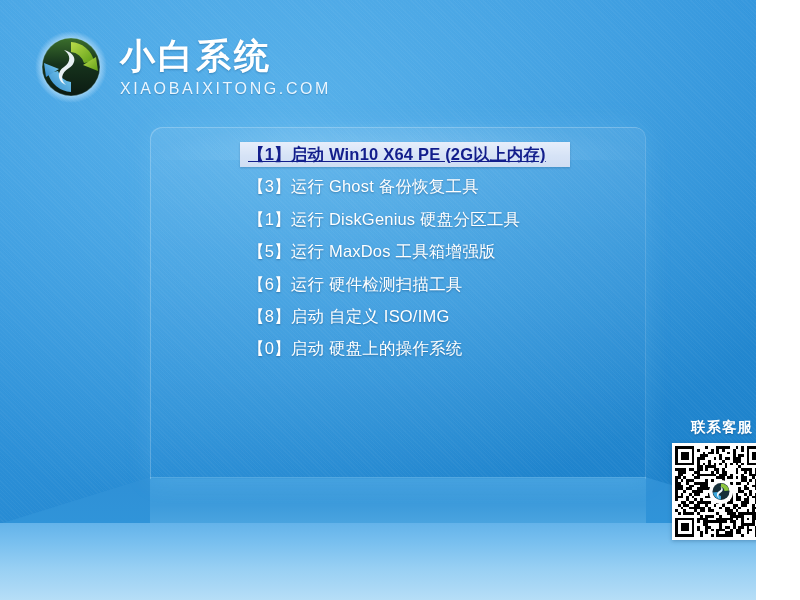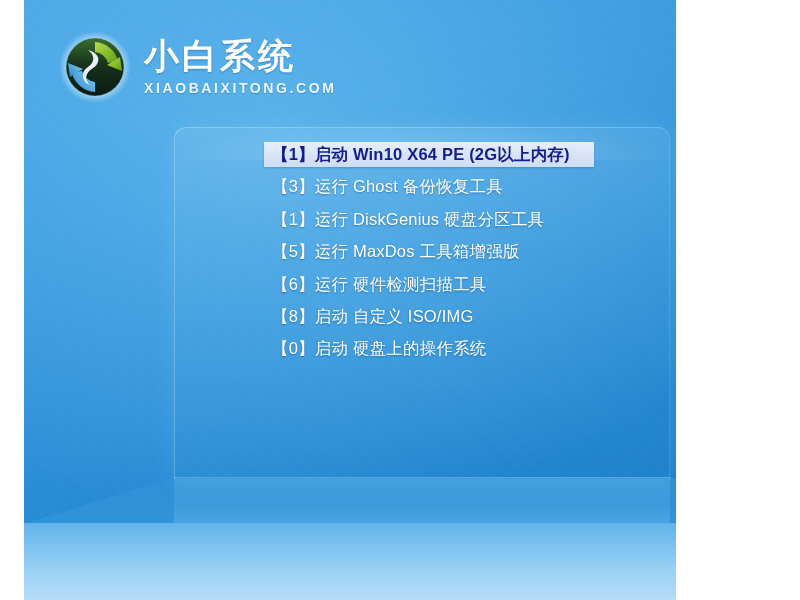--- a/index.html
+++ b/index.html
@@ -9,11 +9,10 @@
     font-family:"Liberation Sans","DejaVu Sans",sans-serif;
   }
   #screen{
-    position:relative; width:652px; height:600px; overflow:hidden;
+    position:relative; width:756px; height:600px; overflow:hidden;
     background:
       radial-gradient(ellipse 900px 620px at 38% 22%, rgba(120,200,245,0.55) 0%, rgba(120,200,245,0.0) 62%),
       linear-gradient(160deg, #3f9fe2 0%, #3396dd 28%, #2a8ed6 55%, #1f84cd 78%, #1a7cc4 100%);
-    margin-left: 24px;
   }
   
   #screen::before{

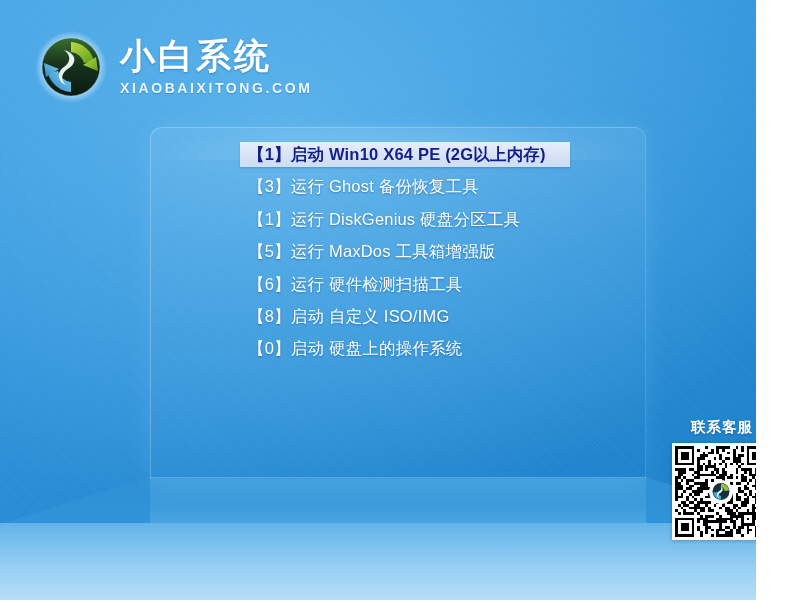--- a/index.html
+++ b/index.html
@@ -69,7 +69,7 @@
     text-shadow:0 1px 2px rgba(0,60,110,.35);
   }
   .logo-en{
-    font-size:14px; color:#eaf6ff; letter-spacing:2.6px; font-weight:bold;
+    font-size:16px; color:#eaf6ff; letter-spacing:2.6px; font-weight:normal;
     white-space:nowrap; margin-top:2px;
     text-shadow:0 1px 1px rgba(0,60,110,.3);
   }

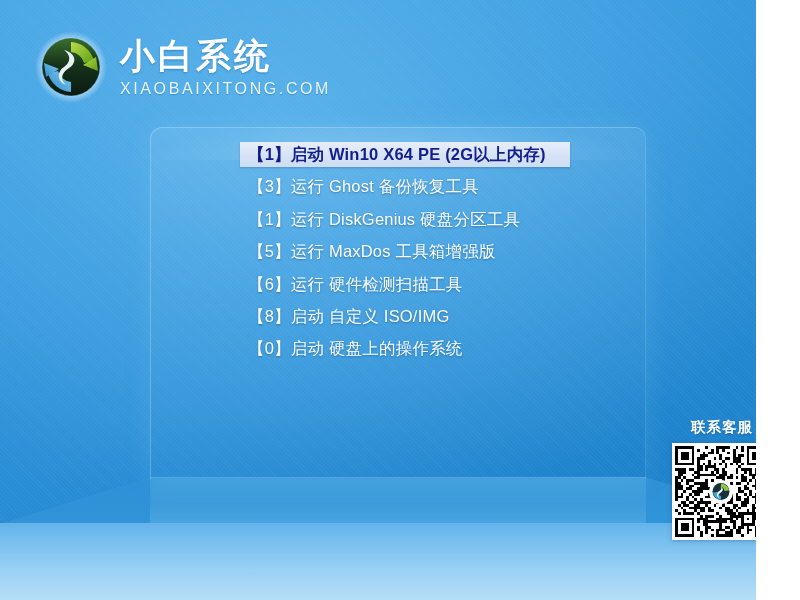--- a/index.html
+++ b/index.html
@@ -86,6 +86,7 @@
     background:linear-gradient(180deg,#e7eefb 0%,#d6e3f6 55%,#cfddf3 100%);
     color:#121e8c; text-shadow:none; font-weight:bold;
     box-shadow:0 1px 2px rgba(0,40,80,.22);
+    text-decoration:underline;
   }
 
   

